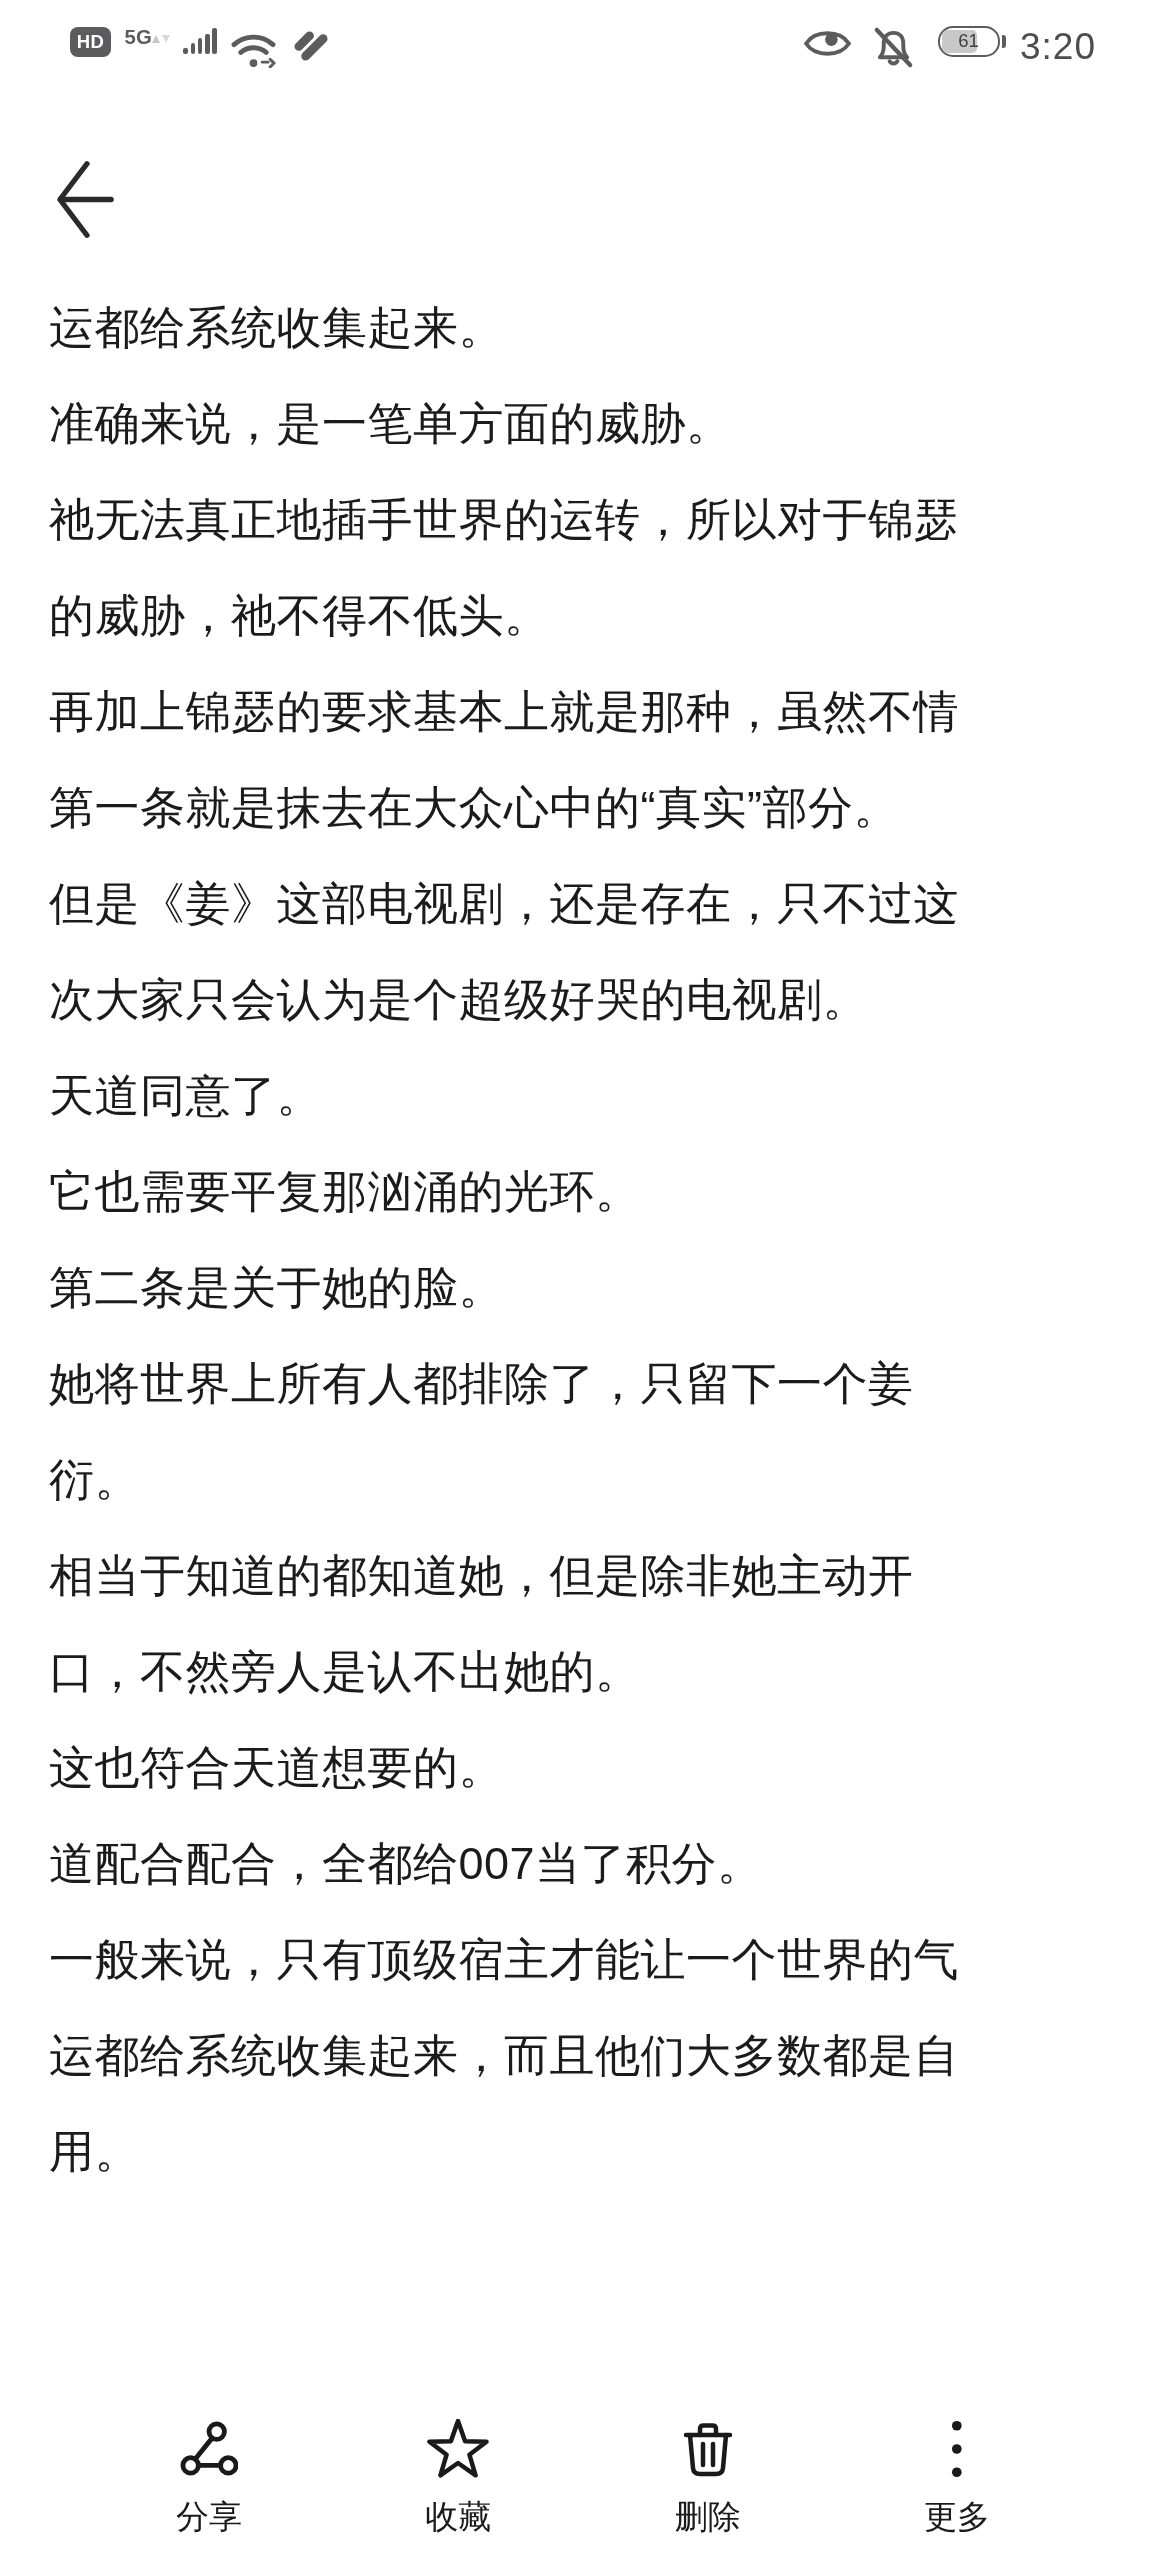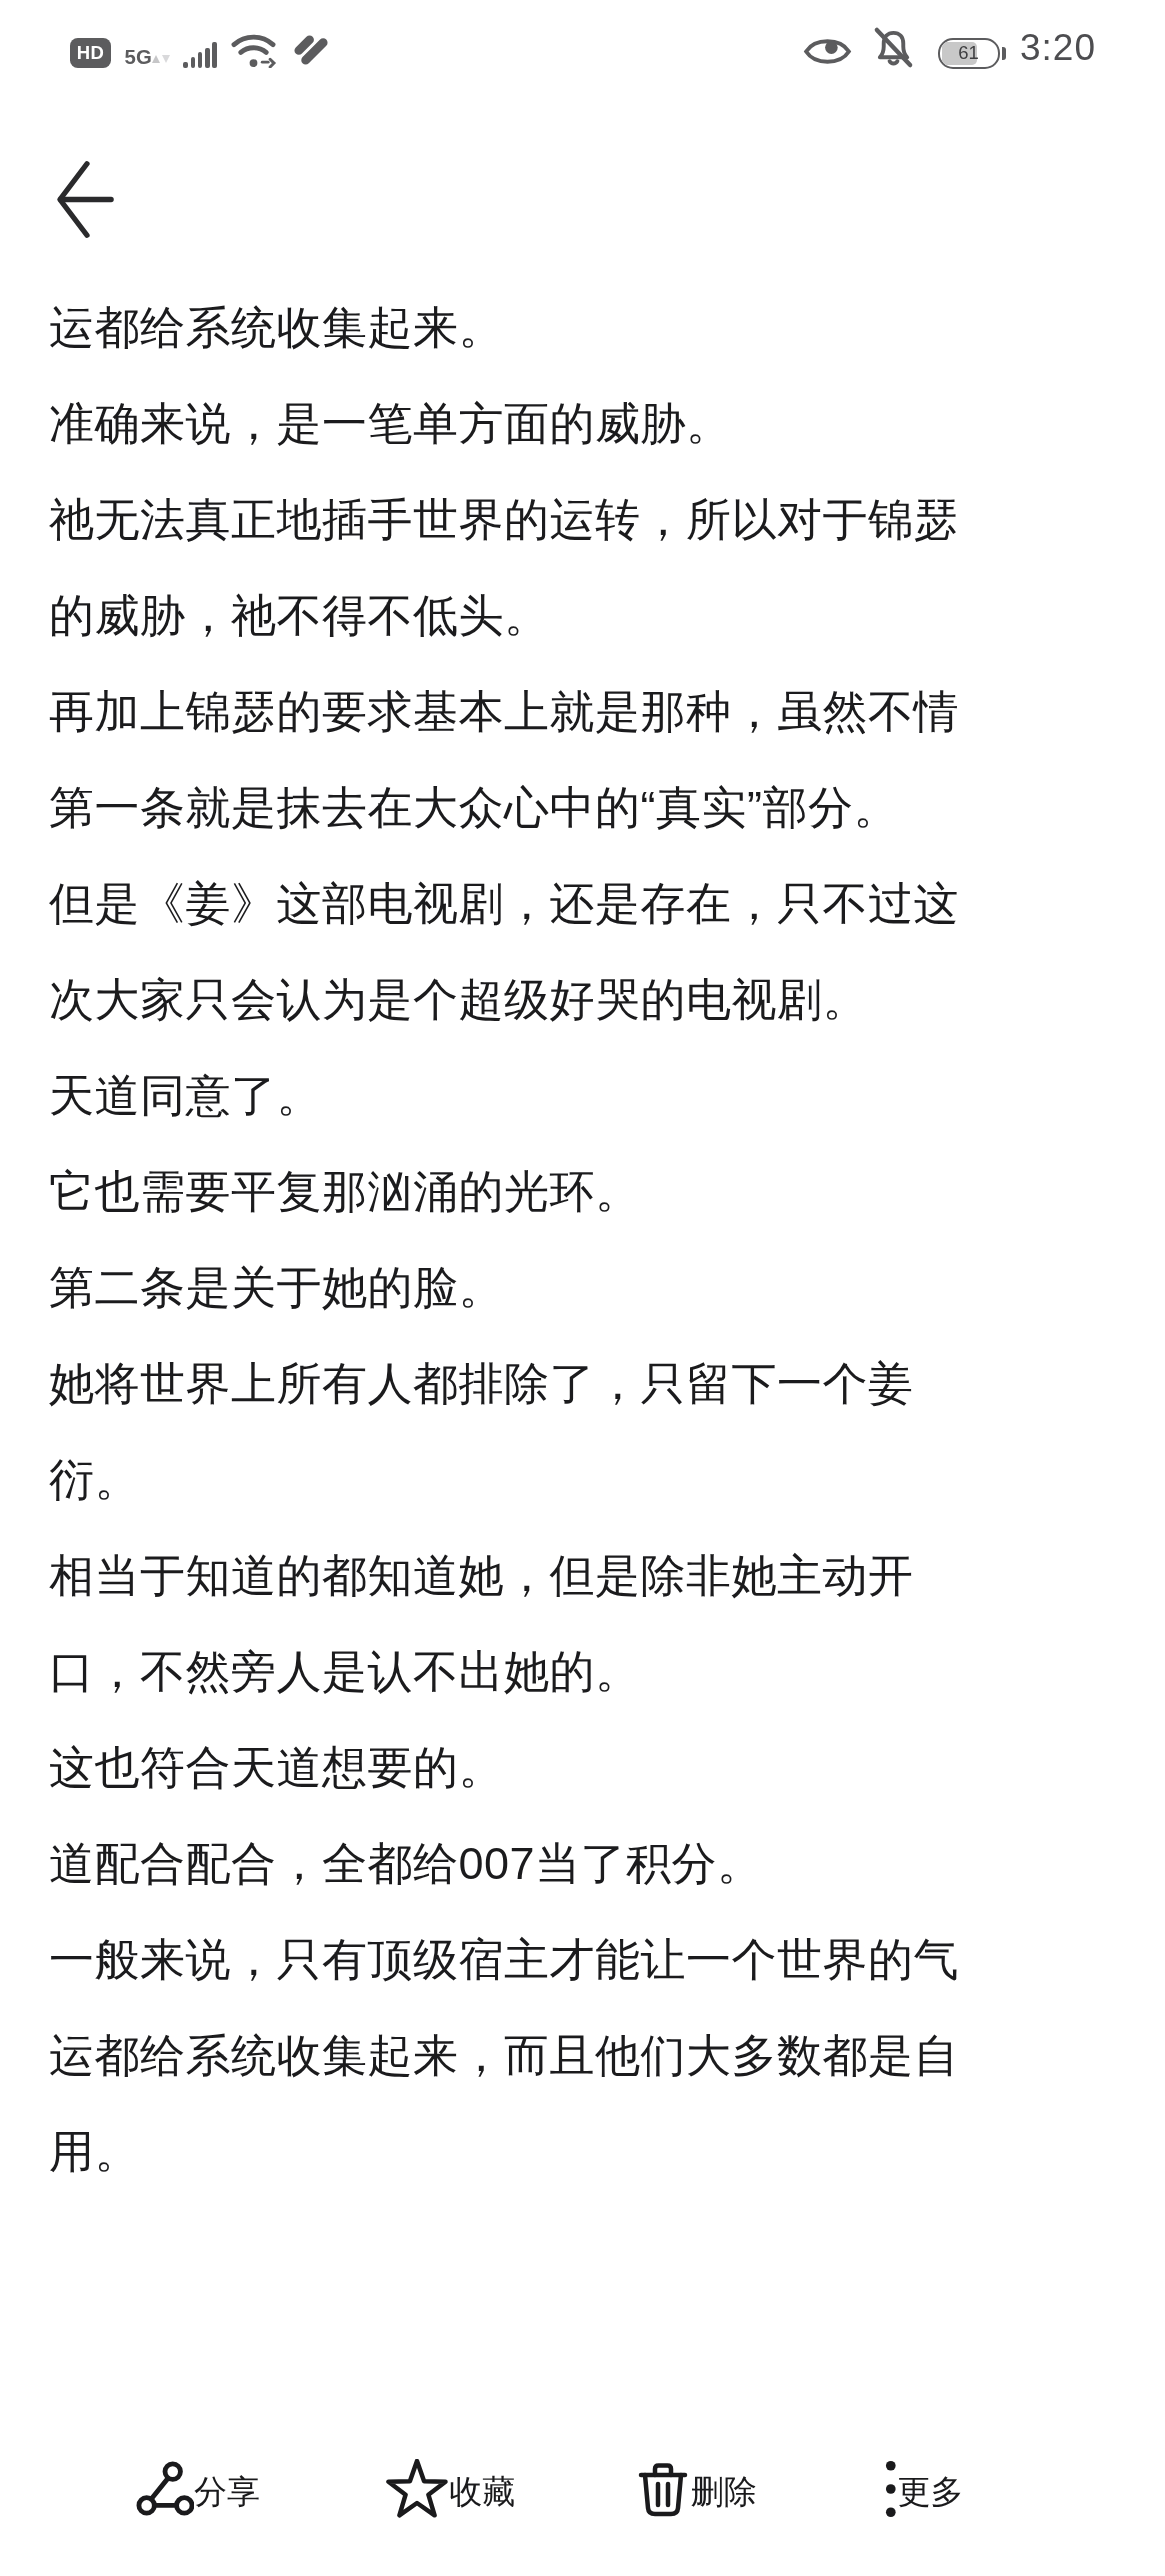--- a/index.html
+++ b/index.html
@@ -11,7 +11,7 @@
   .statusbar { position:absolute; top:19.4px; left:0; right:0; height:56px;
                display:flex; justify-content:space-between; align-items:center;
                padding:0 70px; color:#5c5c5e; }
-  .sb-left, .sb-right { display:flex; align-items:flex-end; gap:13.6px; }
+  .sb-left, .sb-right { display:flex; align-items:flex-start; gap:13.6px; }
   .hd-badge { background:#5c5c5e; color:#fff; font-weight:bold; font-size:18.5px;
               width:41px; height:30px; border-radius:7.8px; display:flex;
               align-items:center; justify-content:center; letter-spacing:0.5px; }

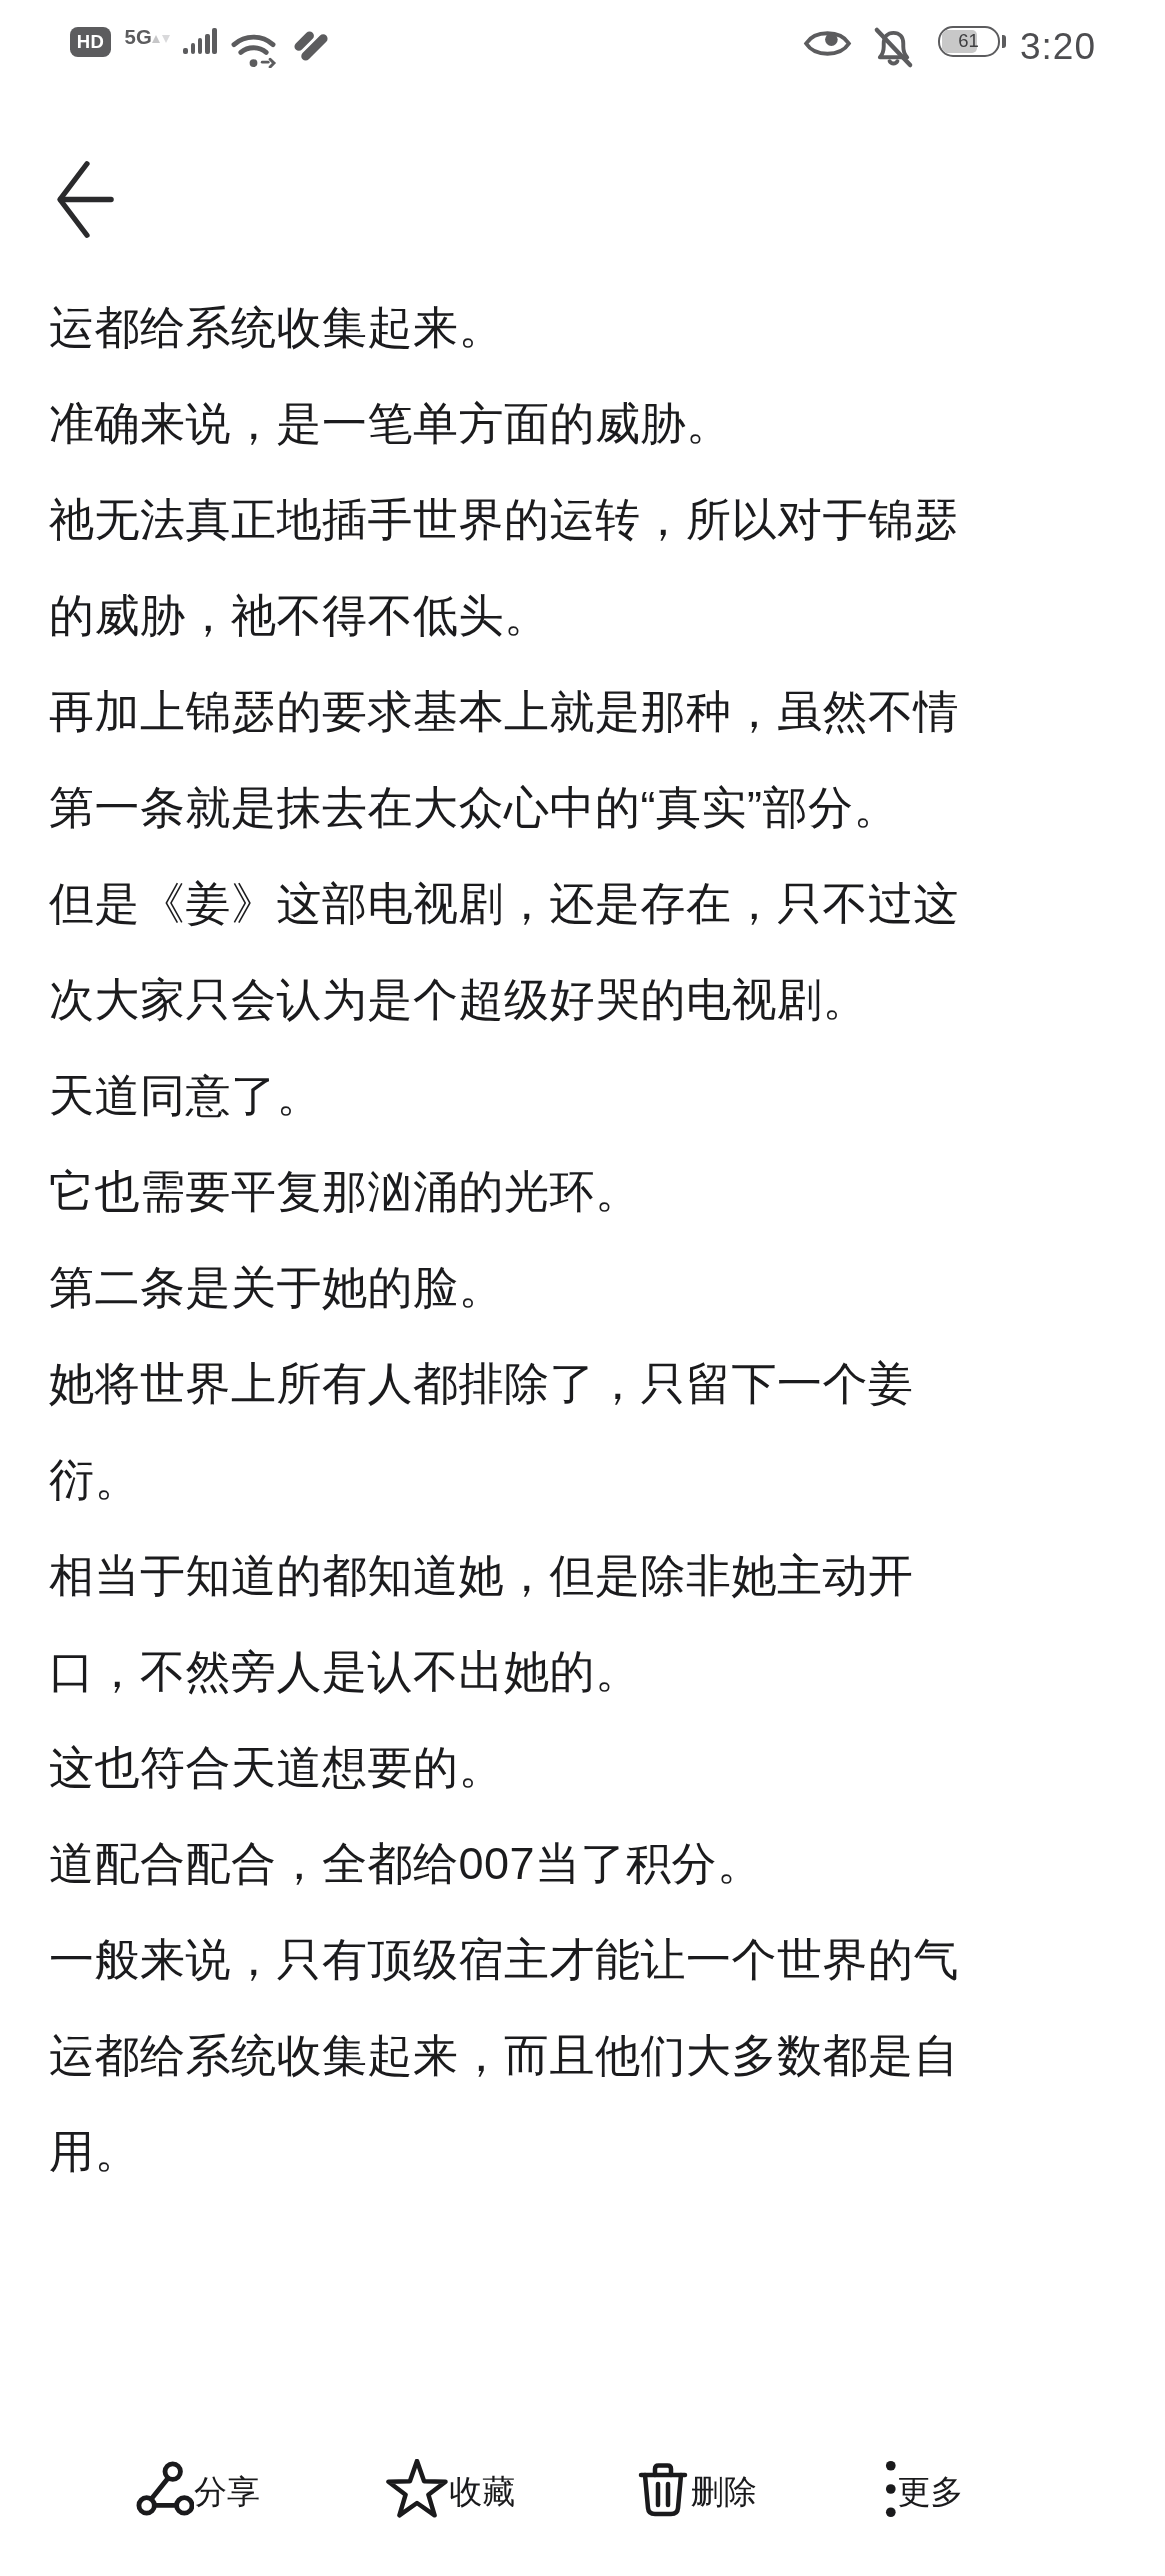--- a/index.html
+++ b/index.html
@@ -48,7 +48,7 @@
   
   .toolbar { position:absolute; left:0; right:0; top:2411px; height:155px;
              display:flex; justify-content:space-between; padding:0 136px; }
-  .tb-item { width:146px; display:flex; align-items:center;
+  .tb-item { width:146px; display:flex; flex-direction:column; align-items:center;
              cursor:pointer; }
   .tb-iconbox { height:76px; display:flex; align-items:center; justify-content:center; }
   .tb-label { font-size:33px; color:#1a1a1c; margin-top:7.8px; }

